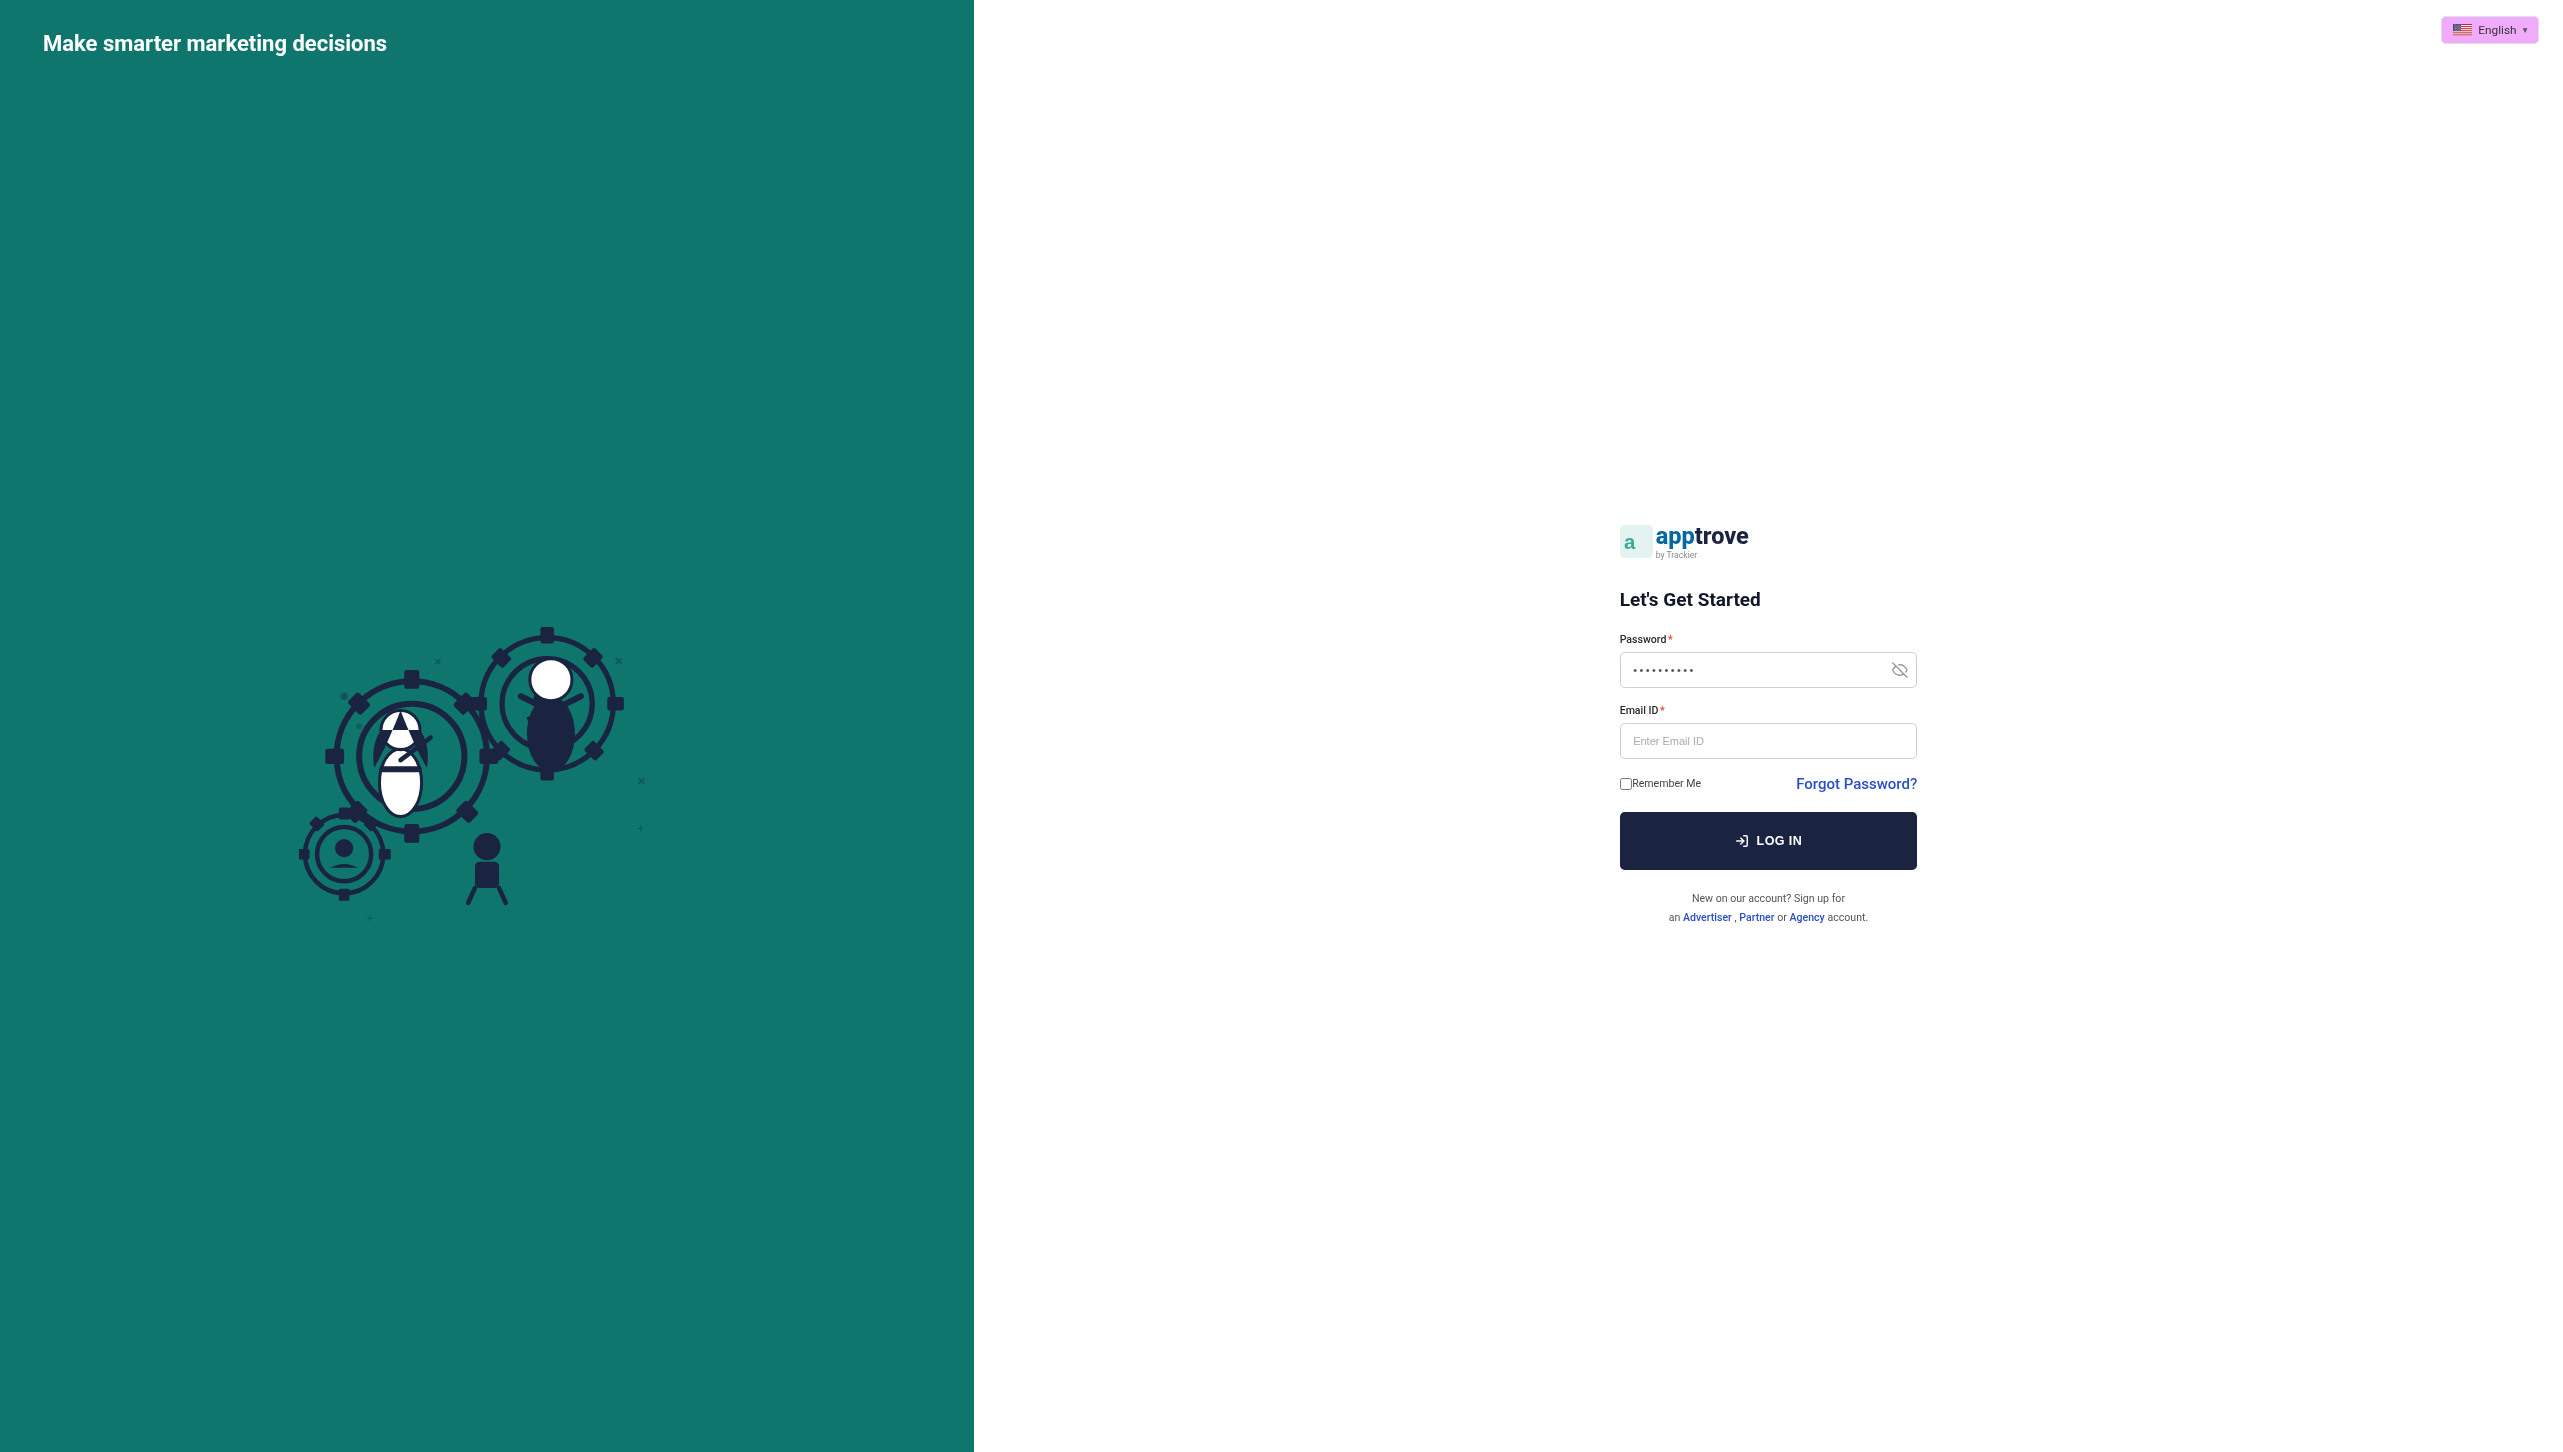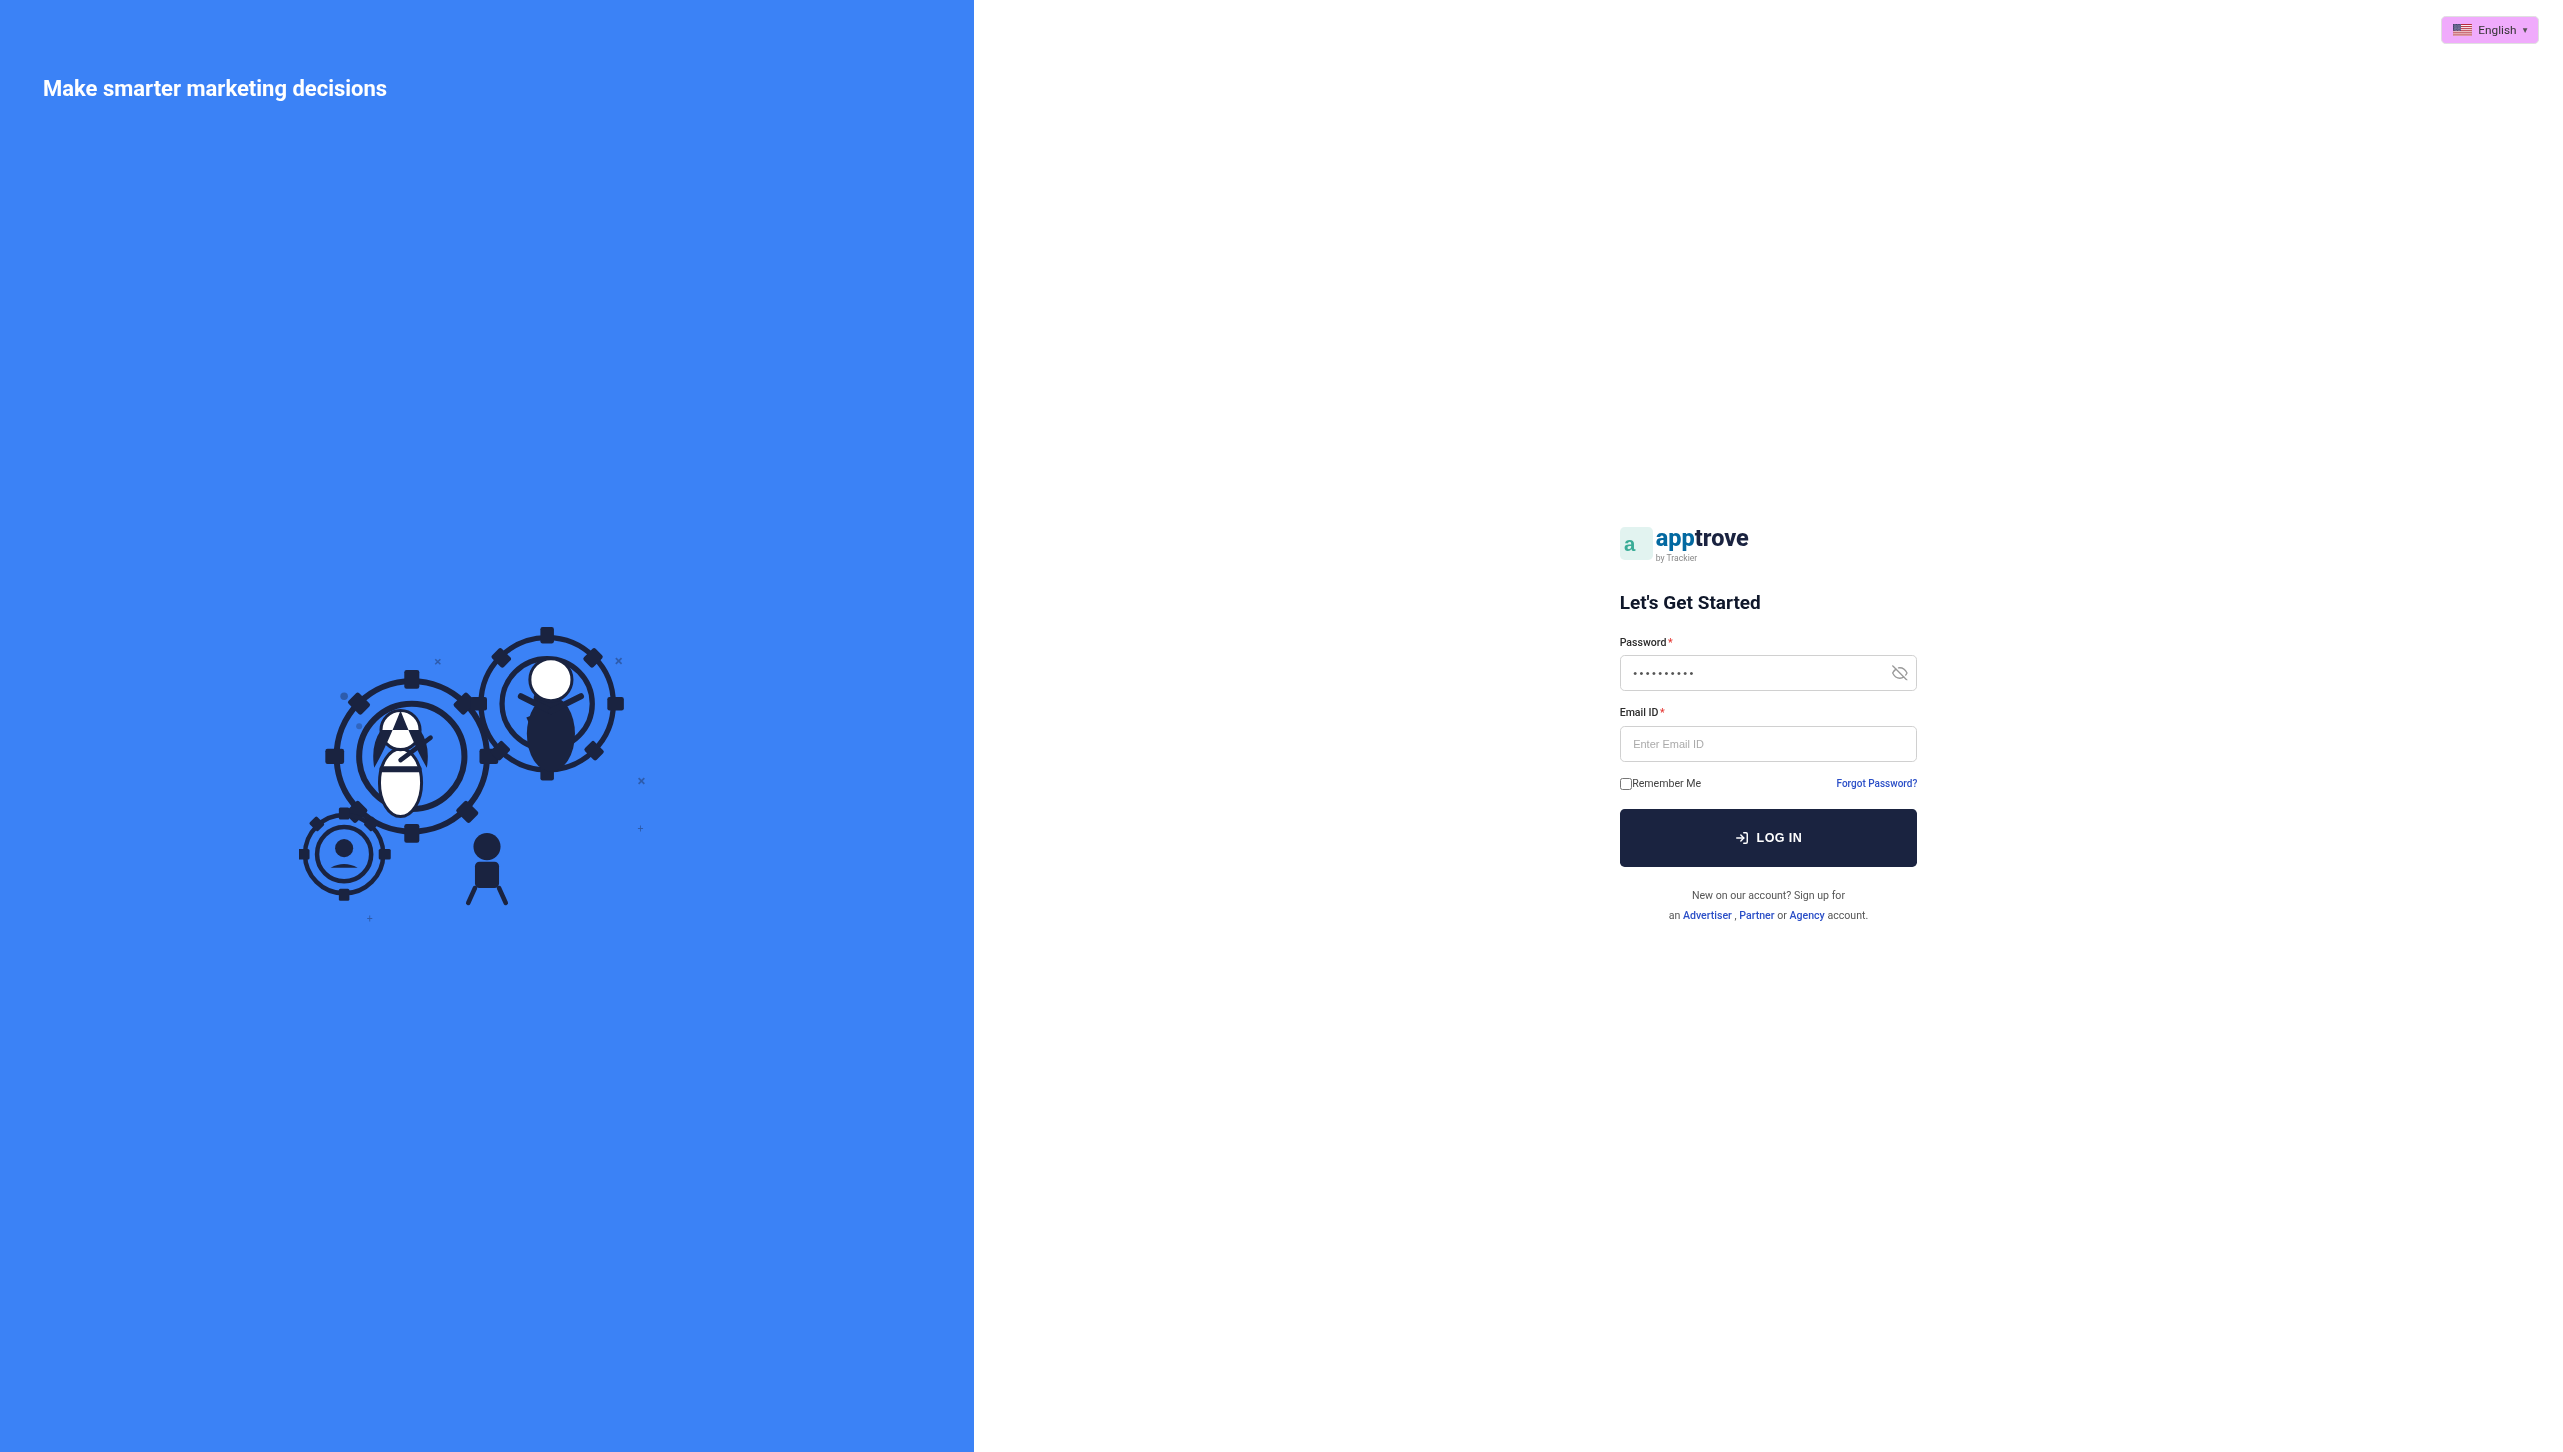--- a/index.html
+++ b/index.html
@@ -18,10 +18,10 @@
     
     .left-panel {
       width: 38%;
-      background-color: #3b82f6;
+      background-color: #0f766e;
       display: flex;
       flex-direction: column;
-      padding: 75px 43px;
+      padding: 30px 43px;
       position: relative;
     }
 

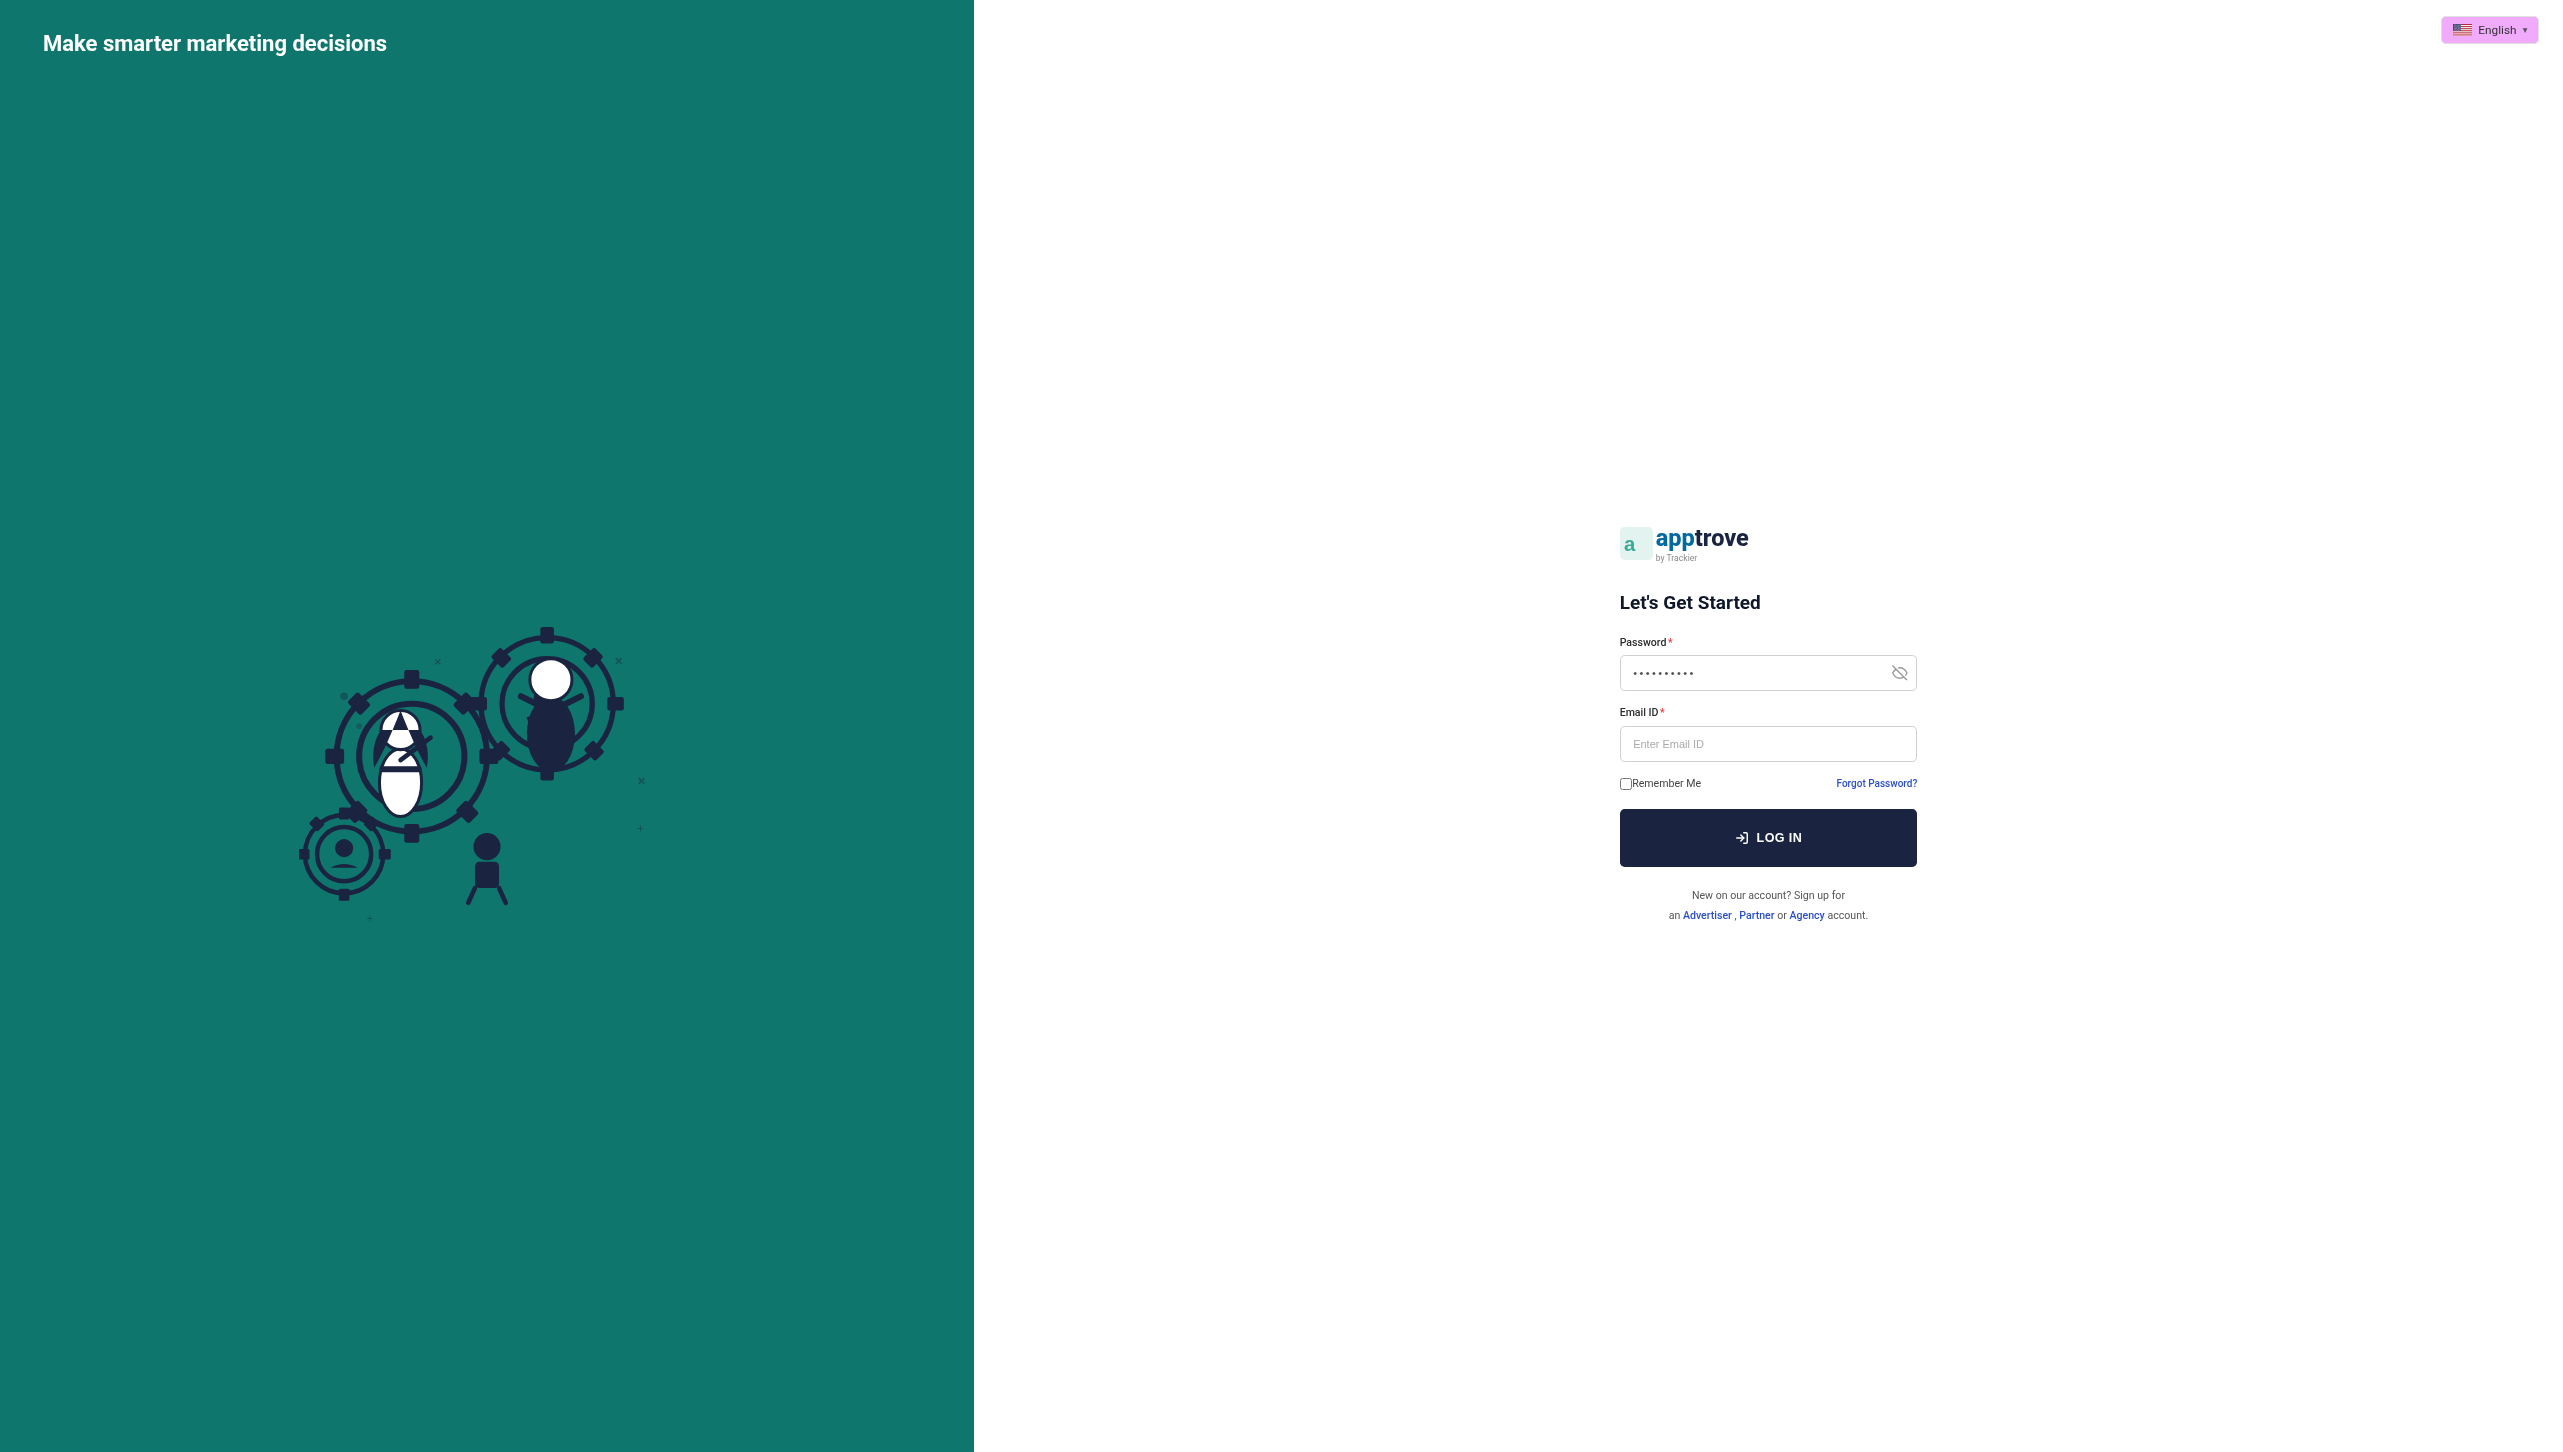--- a/index.html
+++ b/index.html
@@ -206,7 +206,7 @@
     }
 
     .forgot-link {
-      font-size: 10px;
+      font-size: 15px;
       color: #2b4fc7;
       text-decoration: none;
       font-weight: 500;

